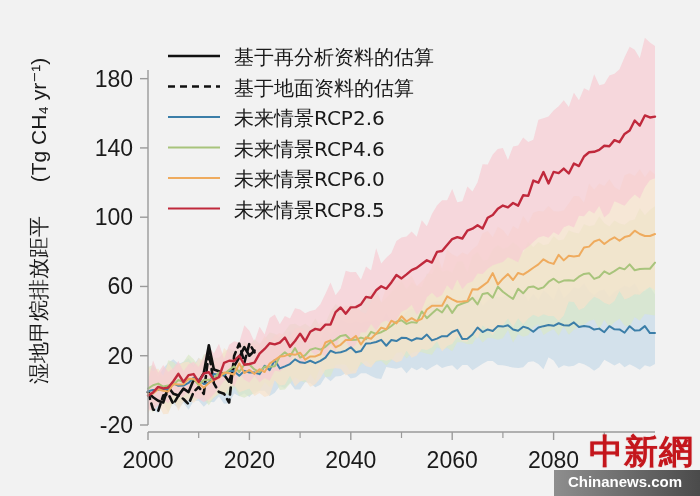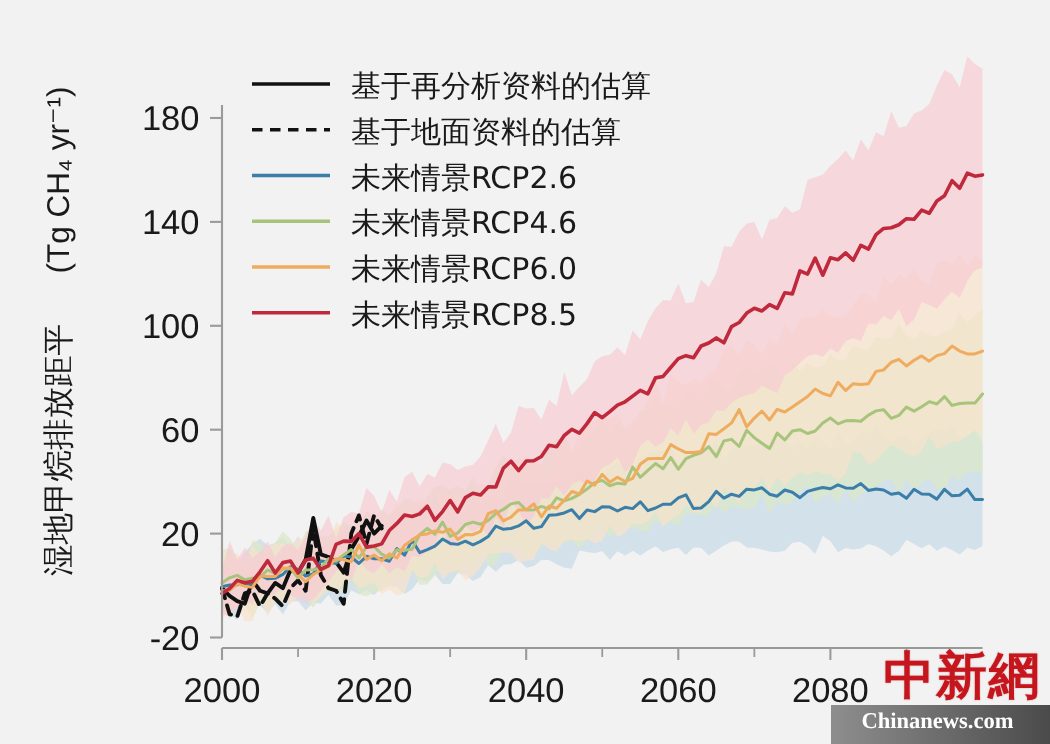--- a/index.html
+++ b/index.html
@@ -35,7 +35,7 @@
   }
   #wm-bar span{
     position:absolute;left:0;right:4px;top:3px;text-align:center;
-    font-family:Liberation Serif, serif;
+    font-family:Liberation Sans, sans-serif;
     font-size:15px;font-weight:bold;color:#ffffff;
   }
 </style>

